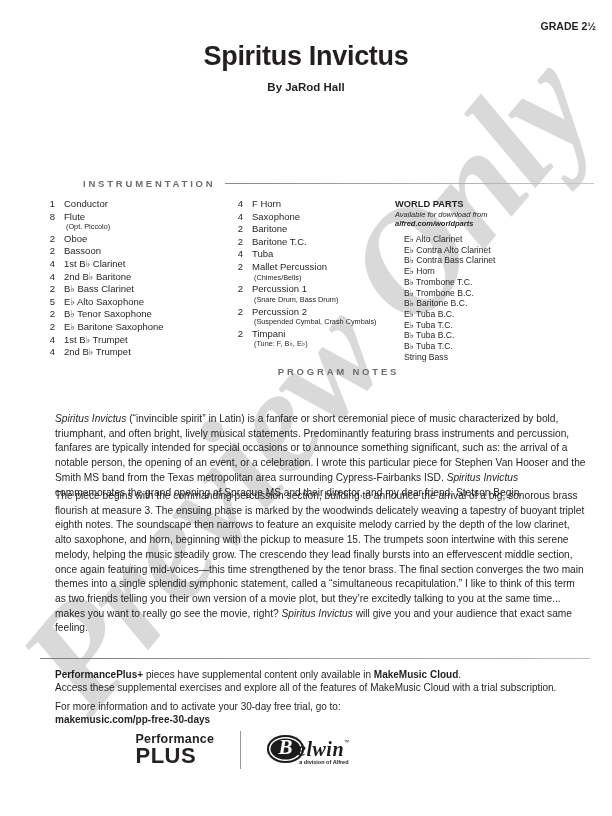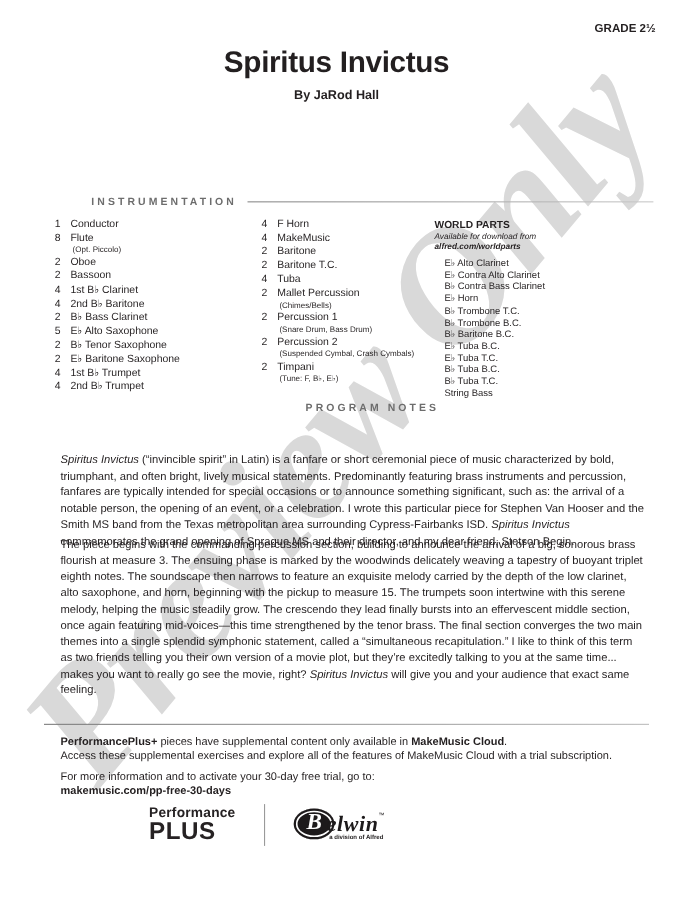--- a/index.html
+++ b/index.html
@@ -204,7 +204,7 @@
           <div>
             <div class="inst-row">
               <span class="qty">4</span>
-              <span class="nm">MakeMusic</span>
+              <span class="nm">Saxophone</span>
             </div>
 
           </div>

